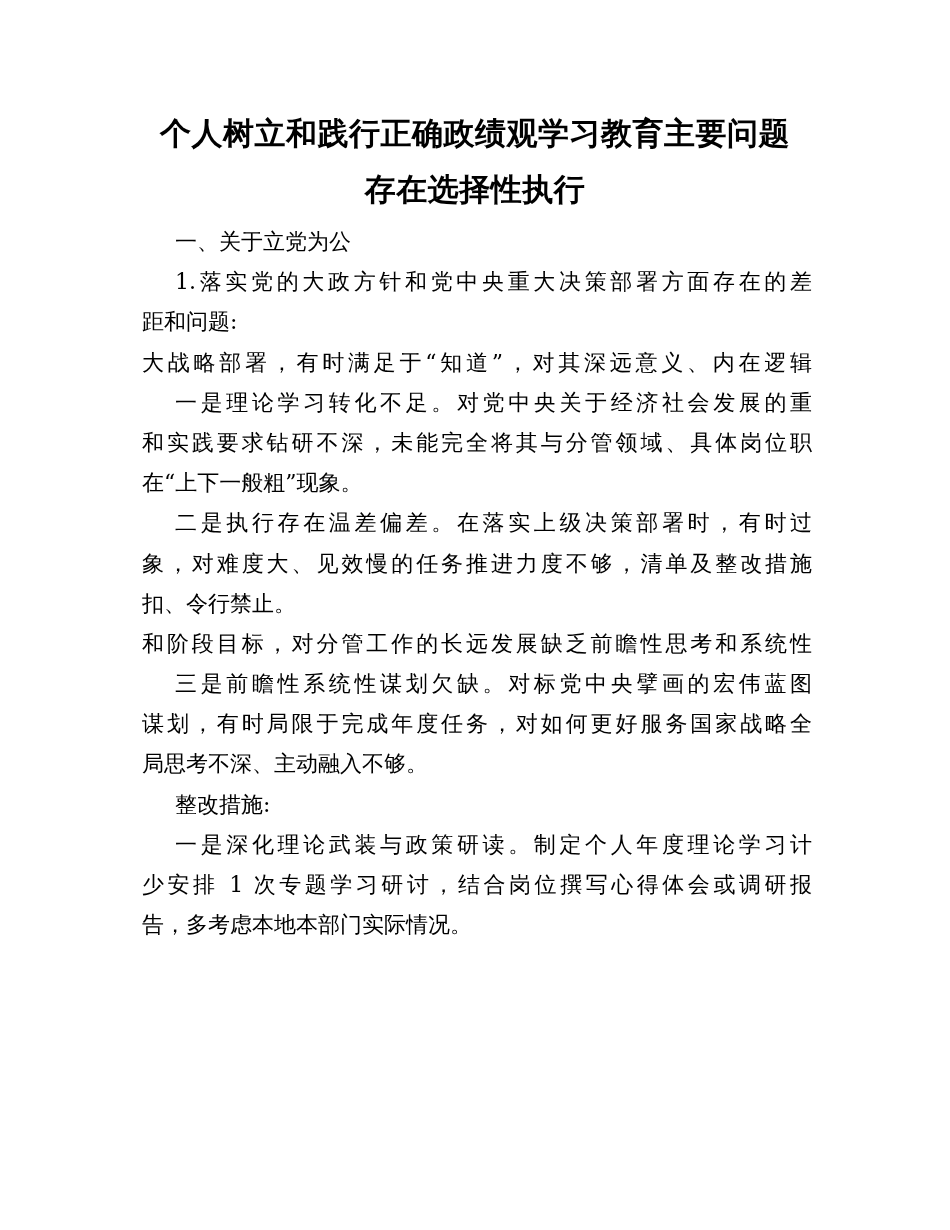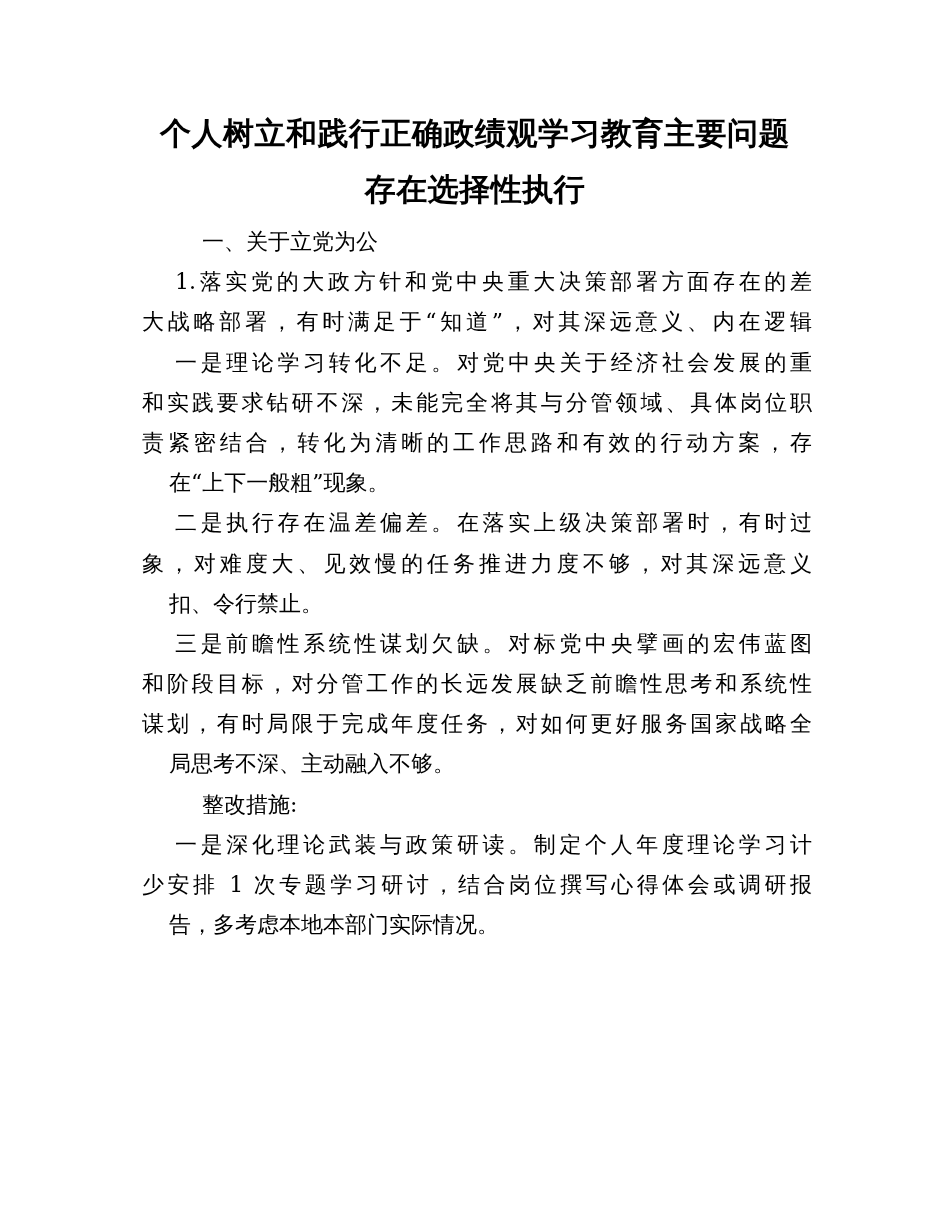--- a/index.html
+++ b/index.html
@@ -52,7 +52,7 @@
       text-align-last: justify;
     }
     .line.indent { padding-left: 33px; }
-    .line.last { text-align-last: left; margin-left: 27px; }
+    .line.last { text-align-last: left; }
   </style>
 </head>
 <body>

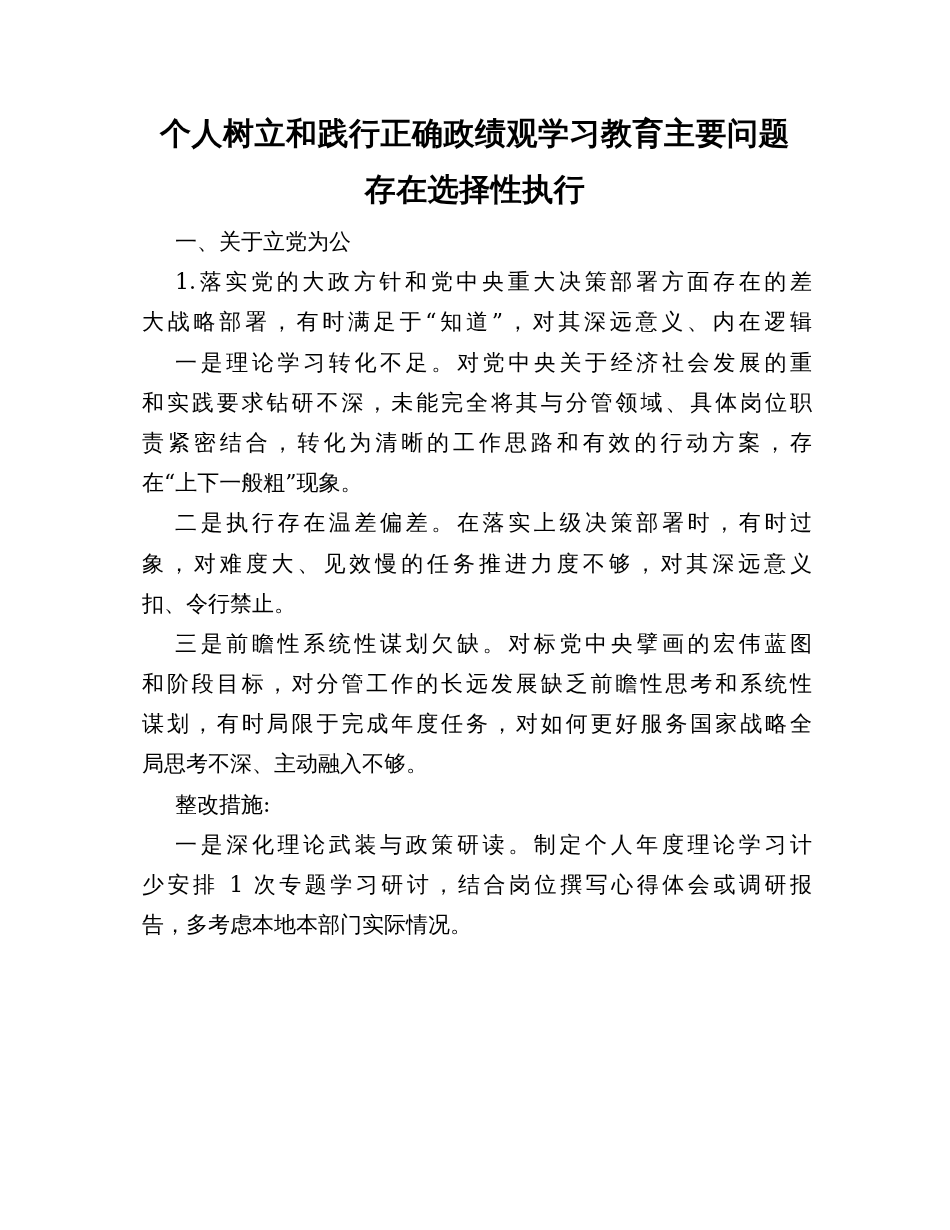--- a/index.html
+++ b/index.html
@@ -68,6 +68,7 @@
 
     <div>
       <span class="line indent">1.落实党的大政方针和党中央重大决策部署方面存在的差</span>
+      <span class="line last">距和问题:</span>
     </div>
 
     <div>

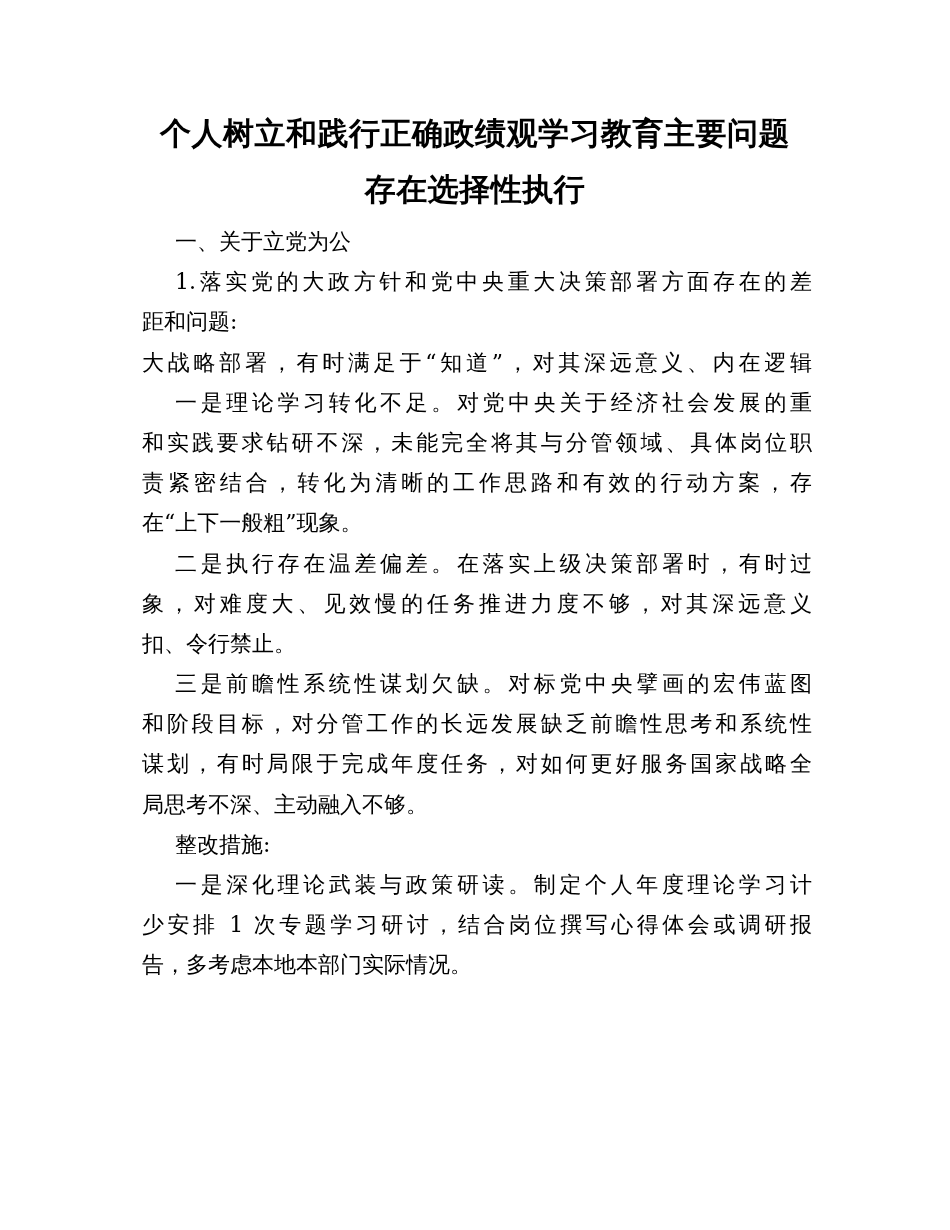--- a/index.html
+++ b/index.html
@@ -75,7 +75,6 @@
       <span class="line">大战略部署，有时满足于“知道”，对其深远意义、内在逻辑</span>
       <span class="line indent">一是理论学习转化不足。对党中央关于经济社会发展的重</span>
       <span class="line">和实践要求钻研不深，未能完全将其与分管领域、具体岗位职</span>
-      <span class="line">责紧密结合，转化为清晰的工作思路和有效的行动方案，存</span>
       <span class="line last">在“上下一般粗”现象。</span>
     </div>
 

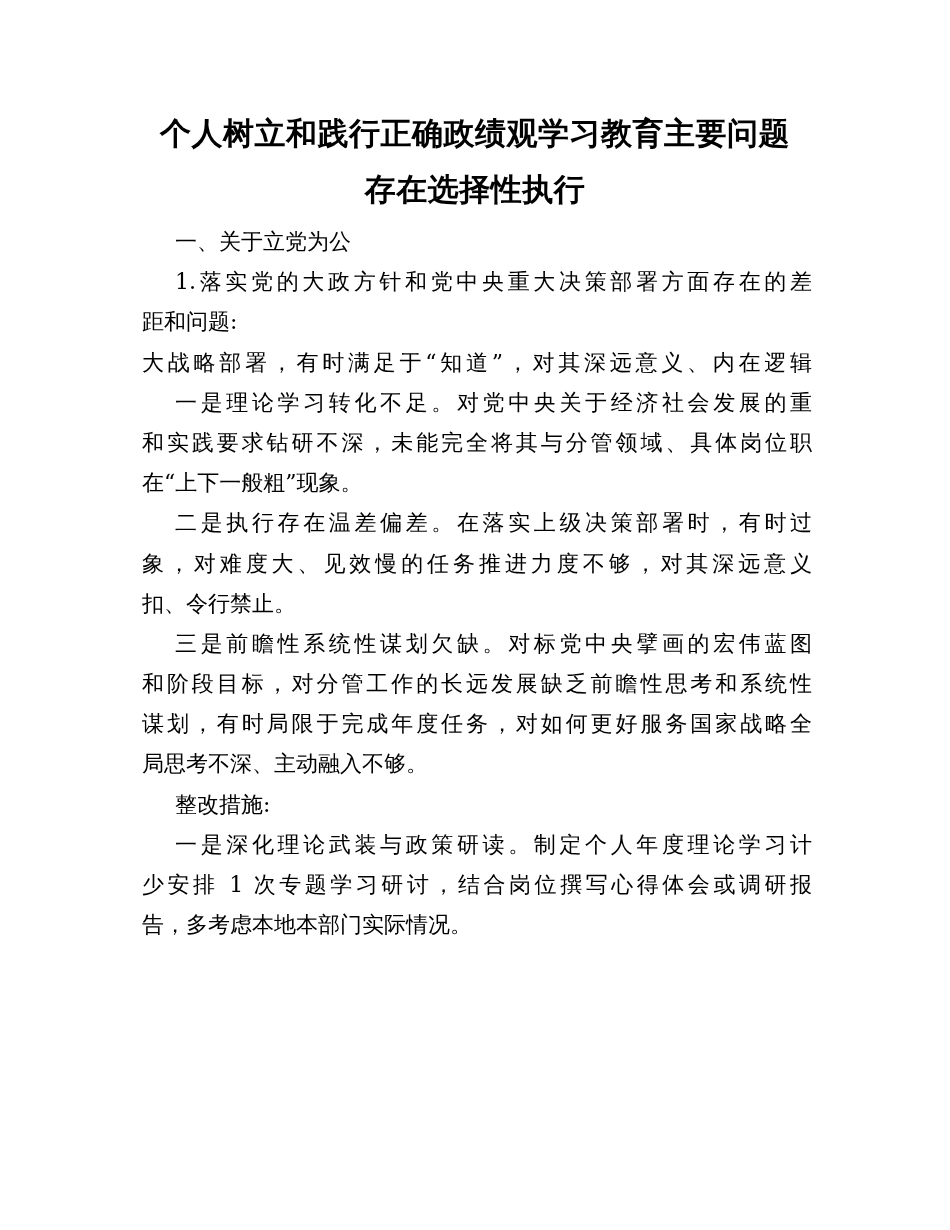--- a/index.html
+++ b/index.html
@@ -80,7 +80,7 @@
 
     <div>
       <span class="line indent">二是执行存在温差偏差。在落实上级决策部署时，有时过</span>
-      <span class="line">象，对难度大、见效慢的任务推进力度不够，对其深远意义</span>
+      <span class="line">象，对难度大、见效慢的任务推进力度不够，清单及整改措施</span>
       <span class="line last">扣、令行禁止。</span>
     </div>
 

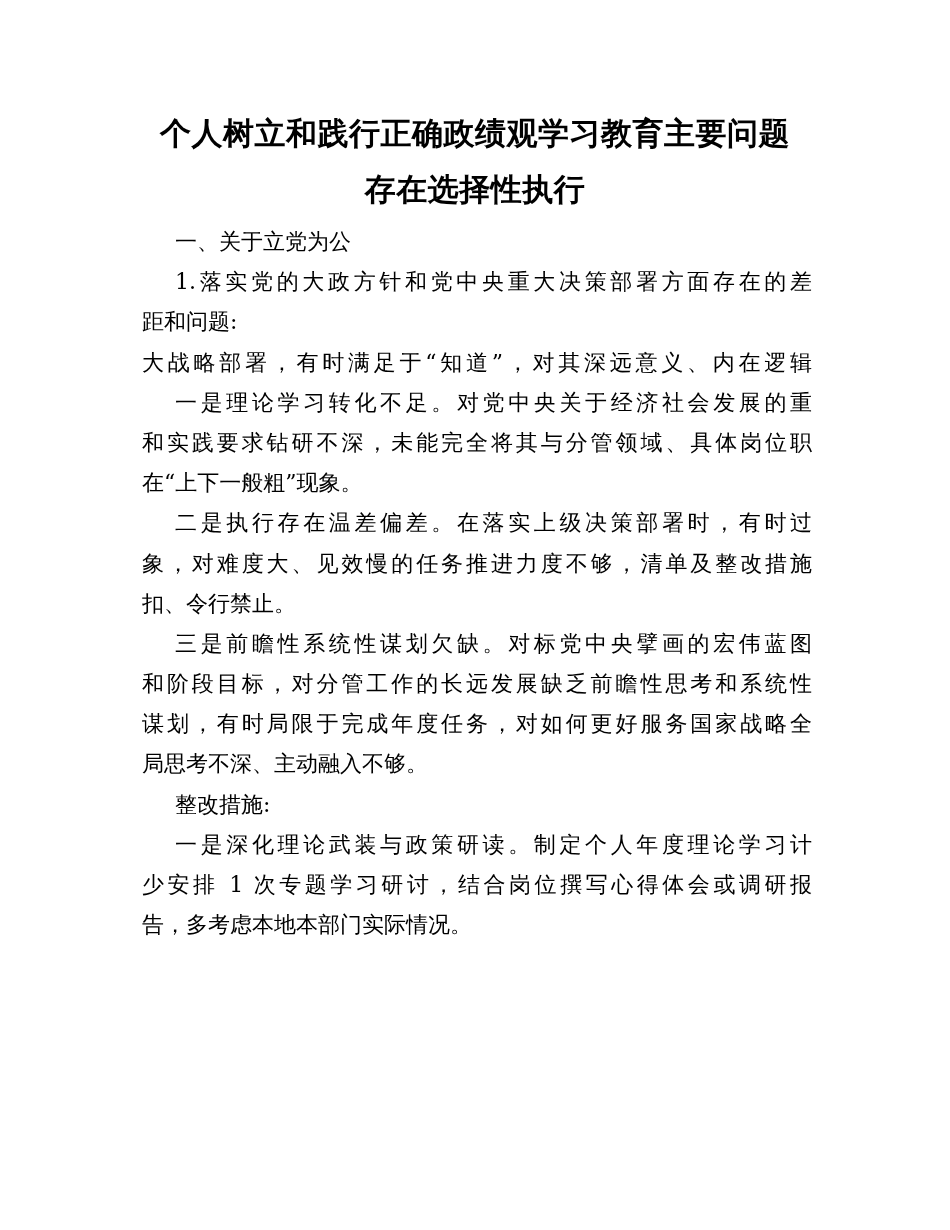--- a/index.html
+++ b/index.html
@@ -85,8 +85,8 @@
     </div>
 
     <div>
+      <span class="line">和阶段目标，对分管工作的长远发展缺乏前瞻性思考和系统性</span>
       <span class="line indent">三是前瞻性系统性谋划欠缺。对标党中央擘画的宏伟蓝图</span>
-      <span class="line">和阶段目标，对分管工作的长远发展缺乏前瞻性思考和系统性</span>
       <span class="line">谋划，有时局限于完成年度任务，对如何更好服务国家战略全</span>
       <span class="line last">局思考不深、主动融入不够。</span>
     </div>

